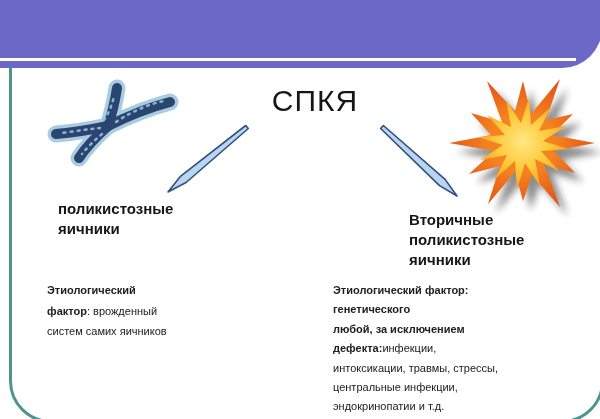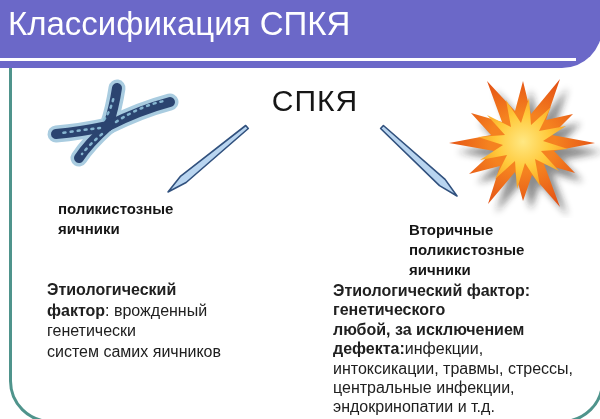--- a/index.html
+++ b/index.html
@@ -60,7 +60,6 @@
   <div class="banner">
     <div class="underline"></div>
   </div>
-  <div class="title">Классификация СПКЯ</div>
 
   <svg class="img chromosome" width="140" height="95" viewBox="0 0 140 95">
     <g fill="none" stroke-linecap="round">

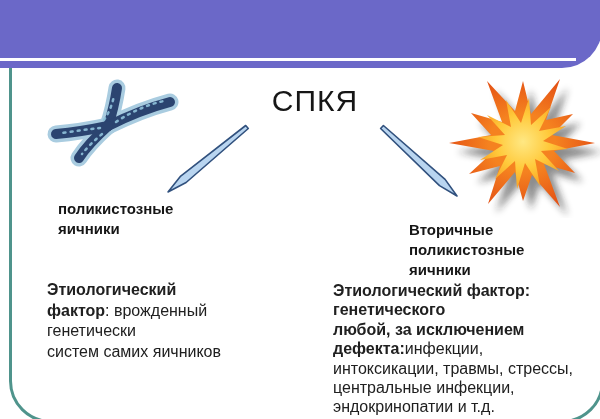--- a/index.html
+++ b/index.html
@@ -42,7 +42,7 @@
     line-height:20px; white-space:nowrap;
   }
   .left-heading{ left:58px; top:199px; }
-  .right-heading{ left:409px; top:220px; }
+  .right-heading{ left:409px; top:210px; }
   .body-text{
     position:absolute; font-size:16px; color:#202020; white-space:nowrap;
   }

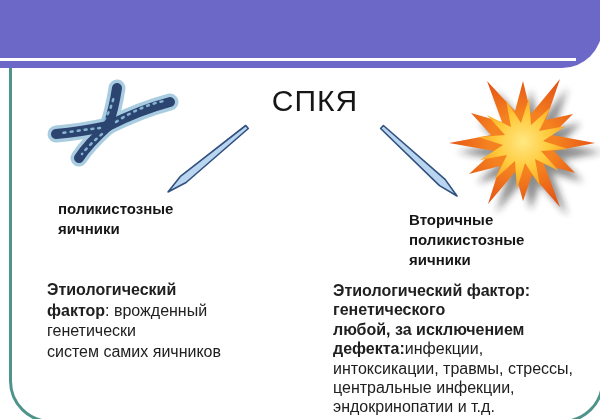--- a/index.html
+++ b/index.html
@@ -44,7 +44,7 @@
   .left-heading{ left:58px; top:199px; }
   .right-heading{ left:409px; top:210px; }
   .body-text{
-    position:absolute; font-size:16px; color:#202020; white-space:nowrap;
+    position:absolute; font-size:11px; color:#202020; white-space:nowrap;
   }
   .left-body{ left:47px; top:280px; line-height:20.5px; }
   .right-body{ left:333px; top:281px; line-height:19.4px; }

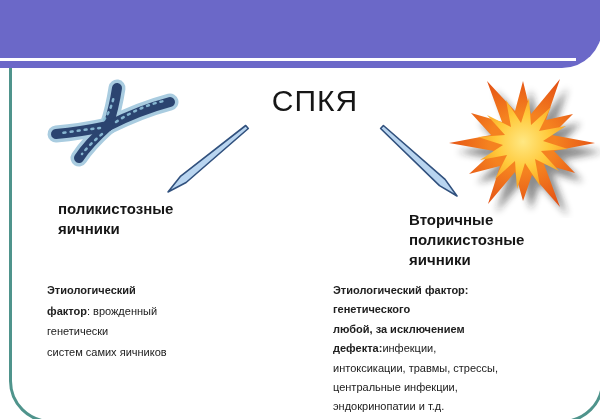--- a/index.html
+++ b/index.html
@@ -117,7 +117,6 @@
   <div class="body-text left-body">
     <div><span class="b">Этиологический</span><span></span></div>
     <div><span class="b">фактор</span><span>: врожденный</span></div>
-    <div><span class="b"></span><span>генетически</span></div>
     <div><span class="b"></span><span>систем самих яичников</span></div>
   </div>
 

